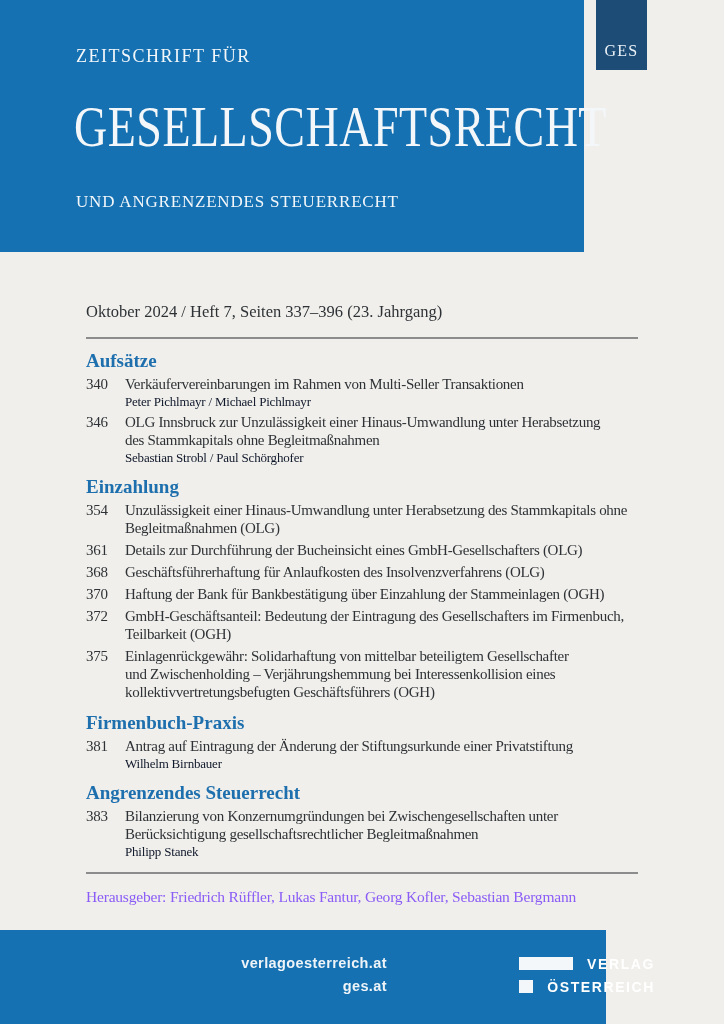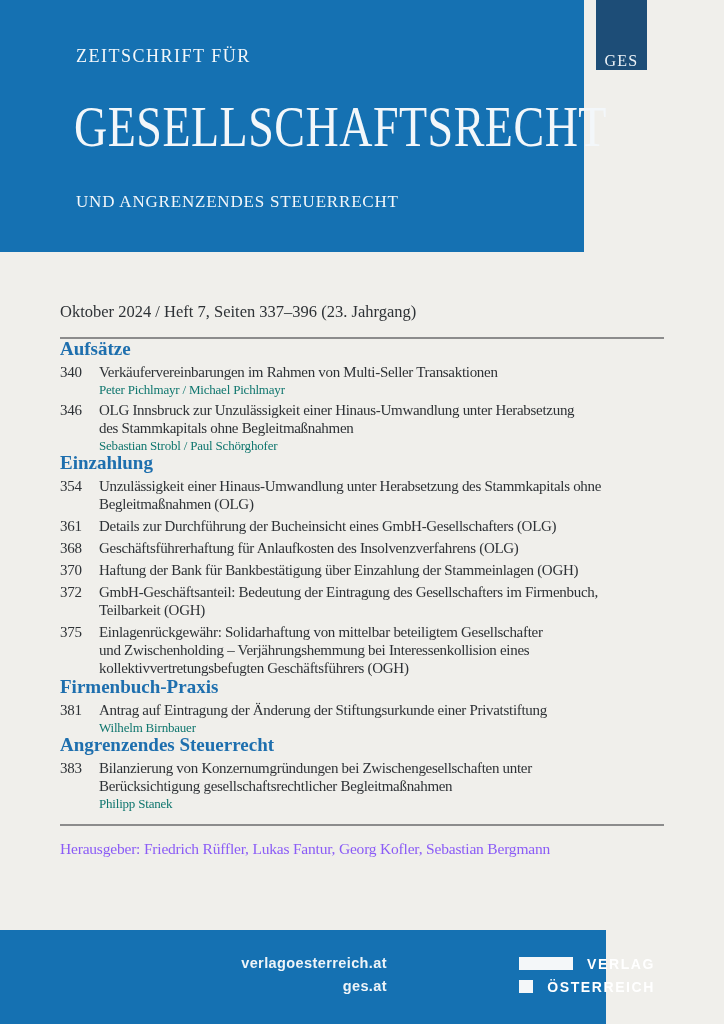--- a/index.html
+++ b/index.html
@@ -33,7 +33,7 @@
     position:absolute;left:596px;top:0;width:51px;height:70px;
     background:#1d4d77;
     display:flex;align-items:flex-end;justify-content:center;
-    box-sizing:border-box;padding-bottom:0;
+    box-sizing:border-box;padding-bottom:10px;
     font-size:16px;letter-spacing:1.2px;color:#eef3f8;
   }
 

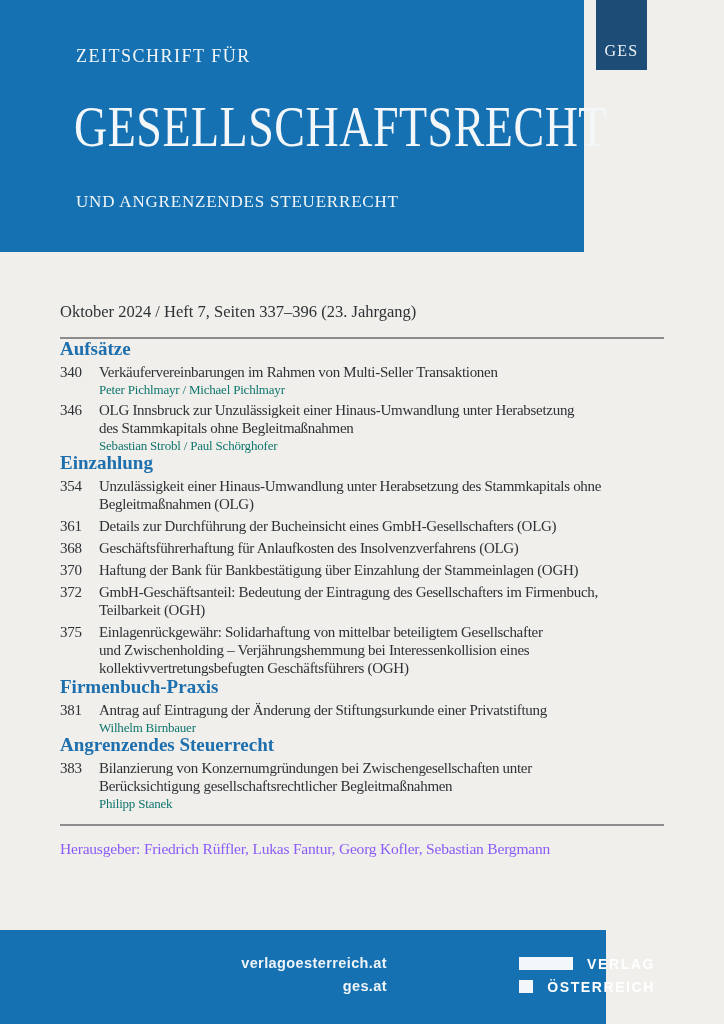--- a/index.html
+++ b/index.html
@@ -40,7 +40,7 @@
   
   .content{
     position:absolute;top:252px;left:0;width:724px;
-    box-sizing:border-box;padding:0 60px;
+    box-sizing:border-box;padding:0 86px;
   }
   .issue-line{margin-top:50px;font-size:16.5px;color:#2e3236;}
   .rule{

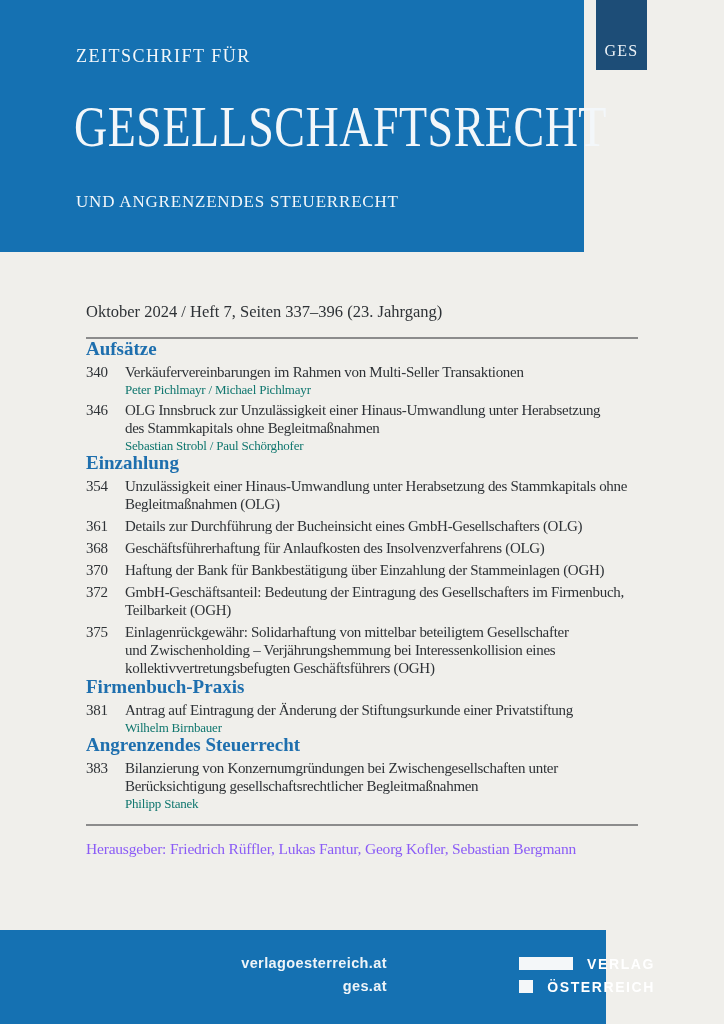--- a/index.html
+++ b/index.html
@@ -49,7 +49,7 @@
   }
   .rule-bottom{margin-top:13px;}
   .sec-h{
-    margin-bottom:2px;
+    margin-top:12px;margin-bottom:2px;
     font-size:19px;font-weight:bold;color:#1e6fae;line-height:20px;
   }
   .entry{display:flex;margin-top:4px;}

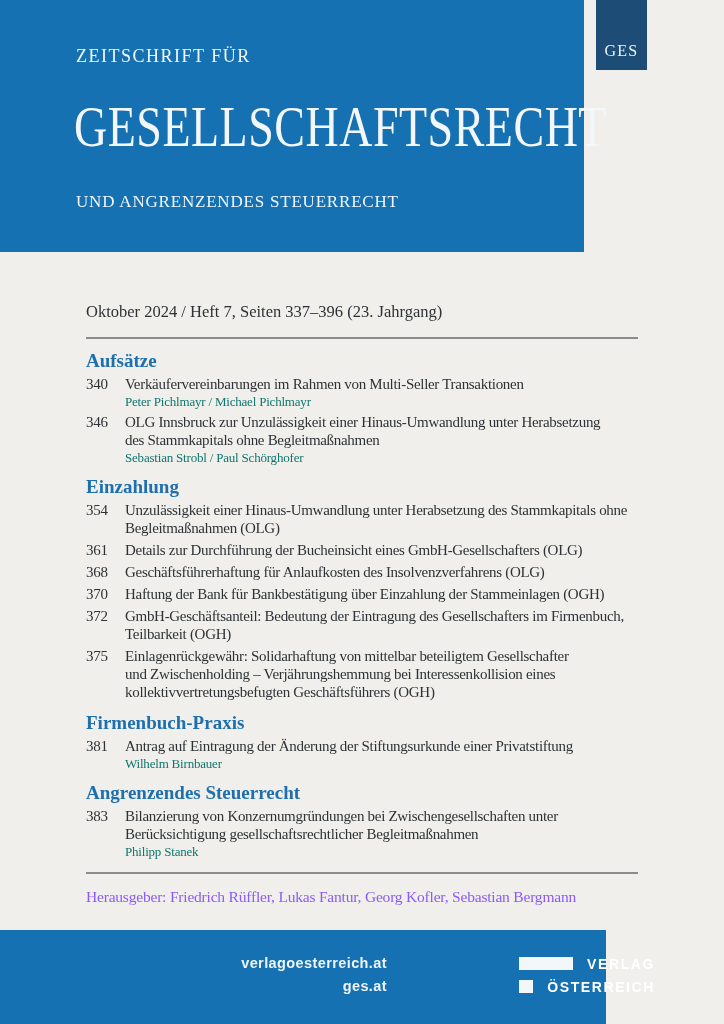--- a/index.html
+++ b/index.html
@@ -61,7 +61,7 @@
   }
   .a{
     display:block;font-size:13px;line-height:15px;margin-top:1px;
-    color:#0f766e;letter-spacing:-0.2px;
+    color:#0f172a;letter-spacing:-0.2px;
   }
   .editors{
     margin-top:14px;font-size:15.5px;letter-spacing:-0.2px;color:#8b5cf6;

